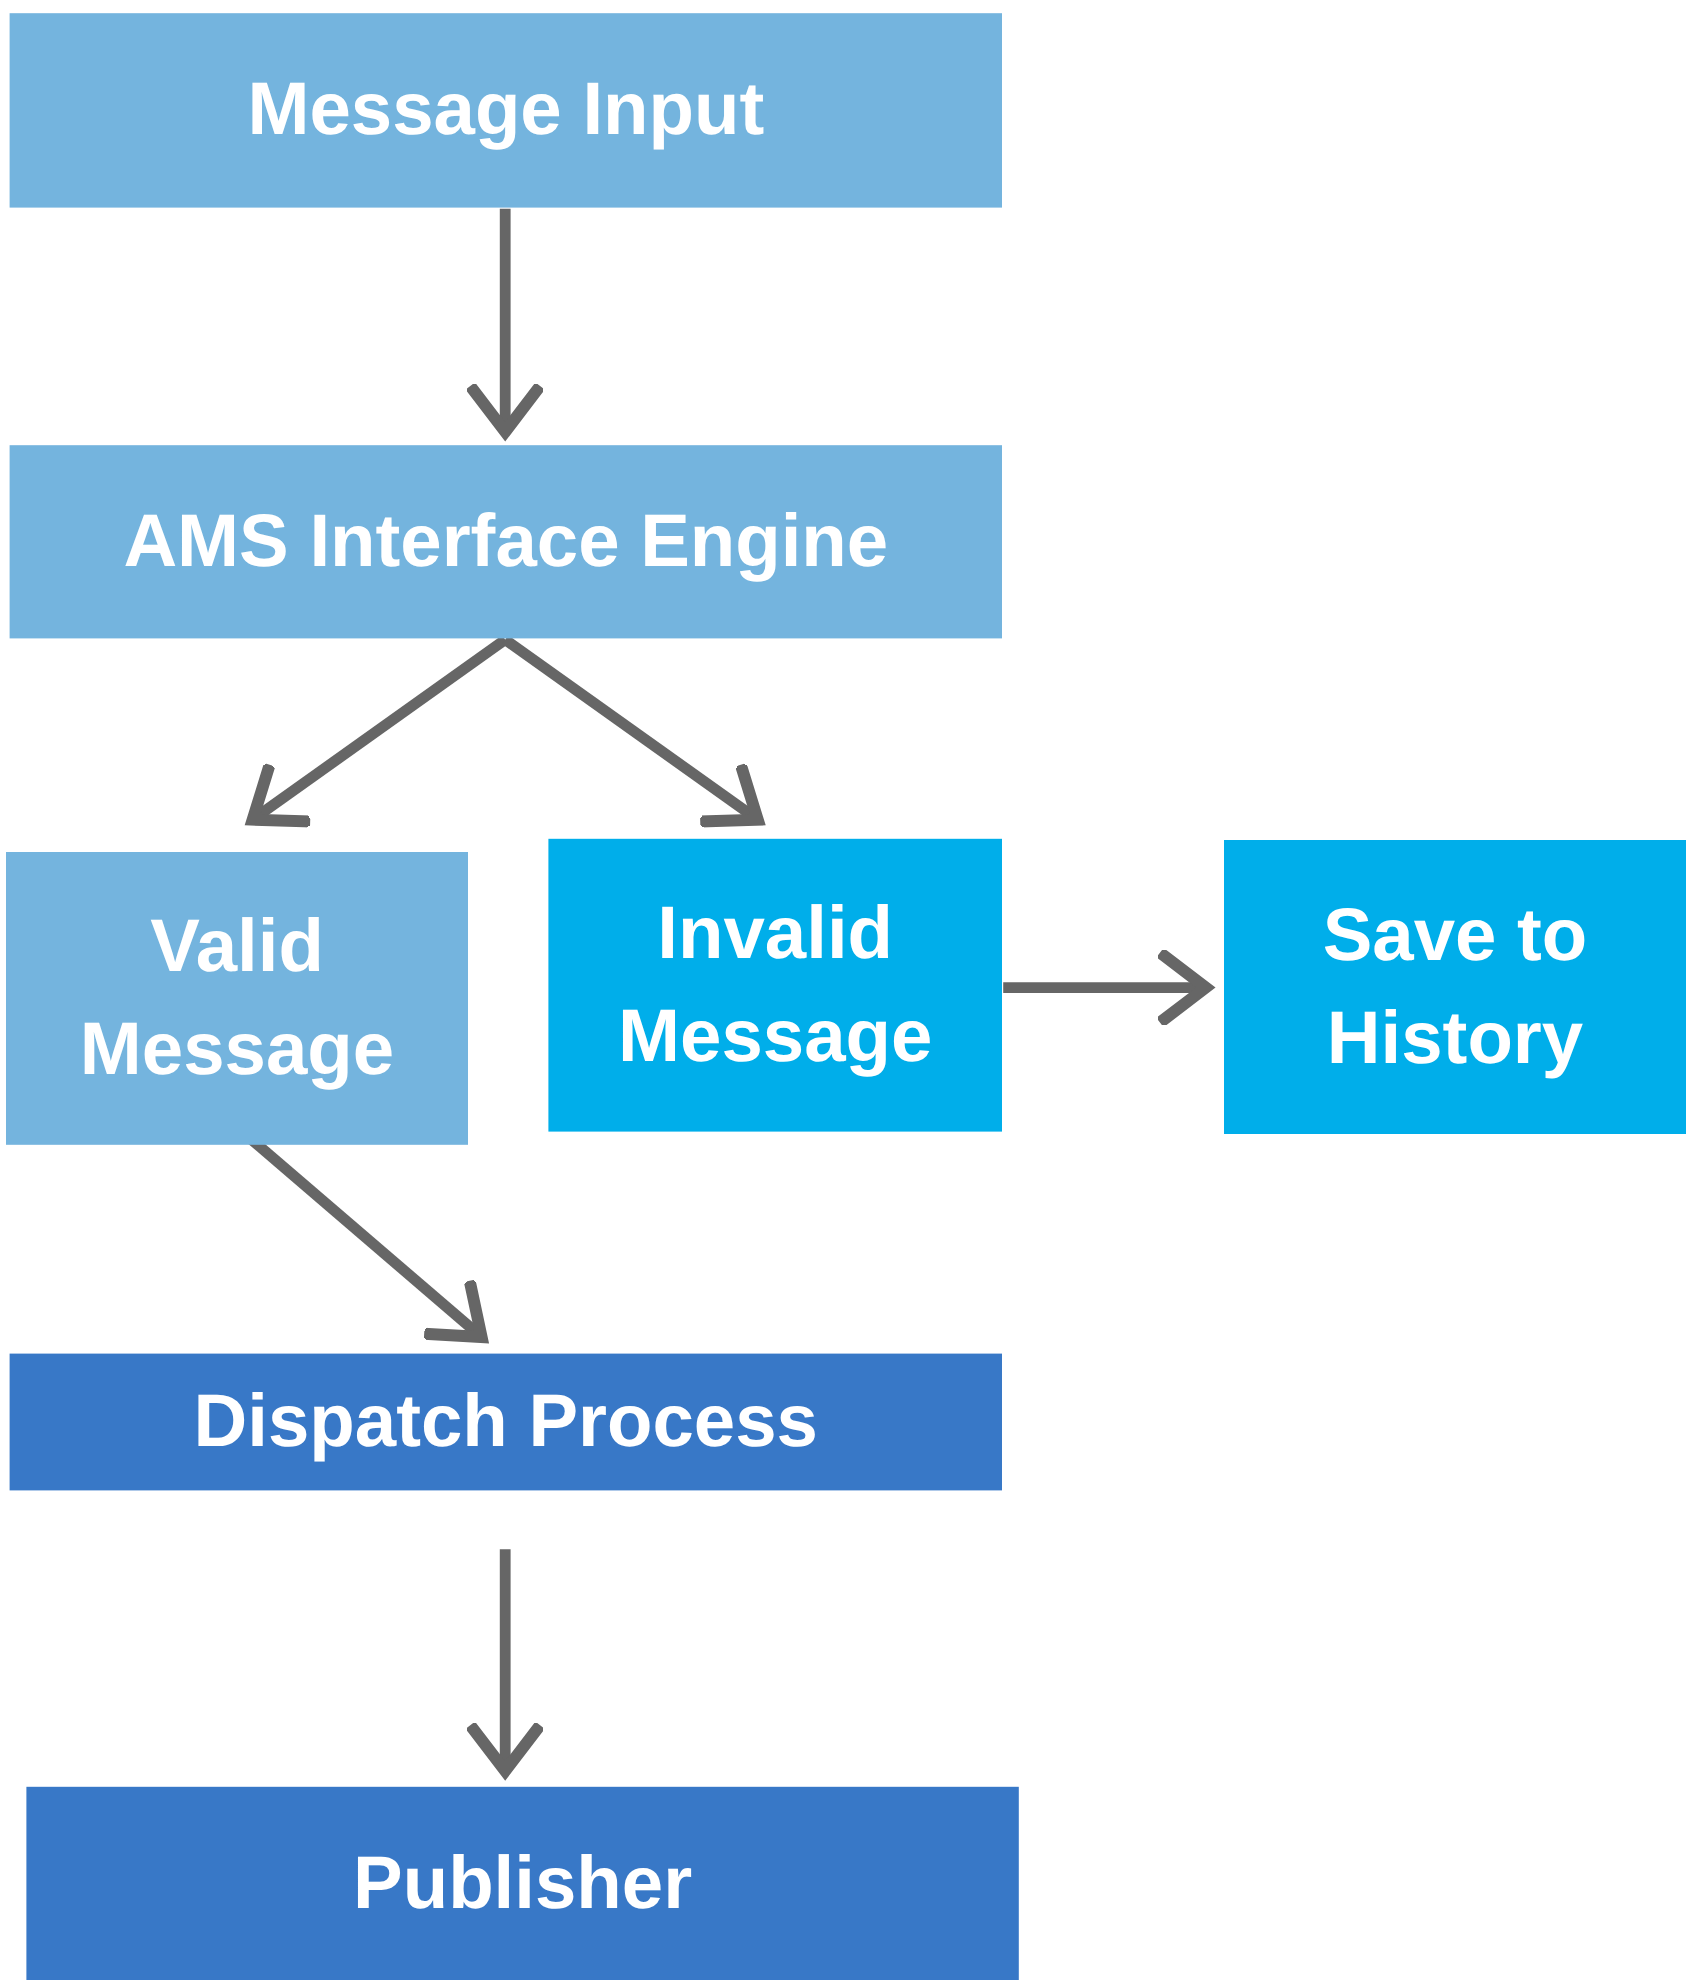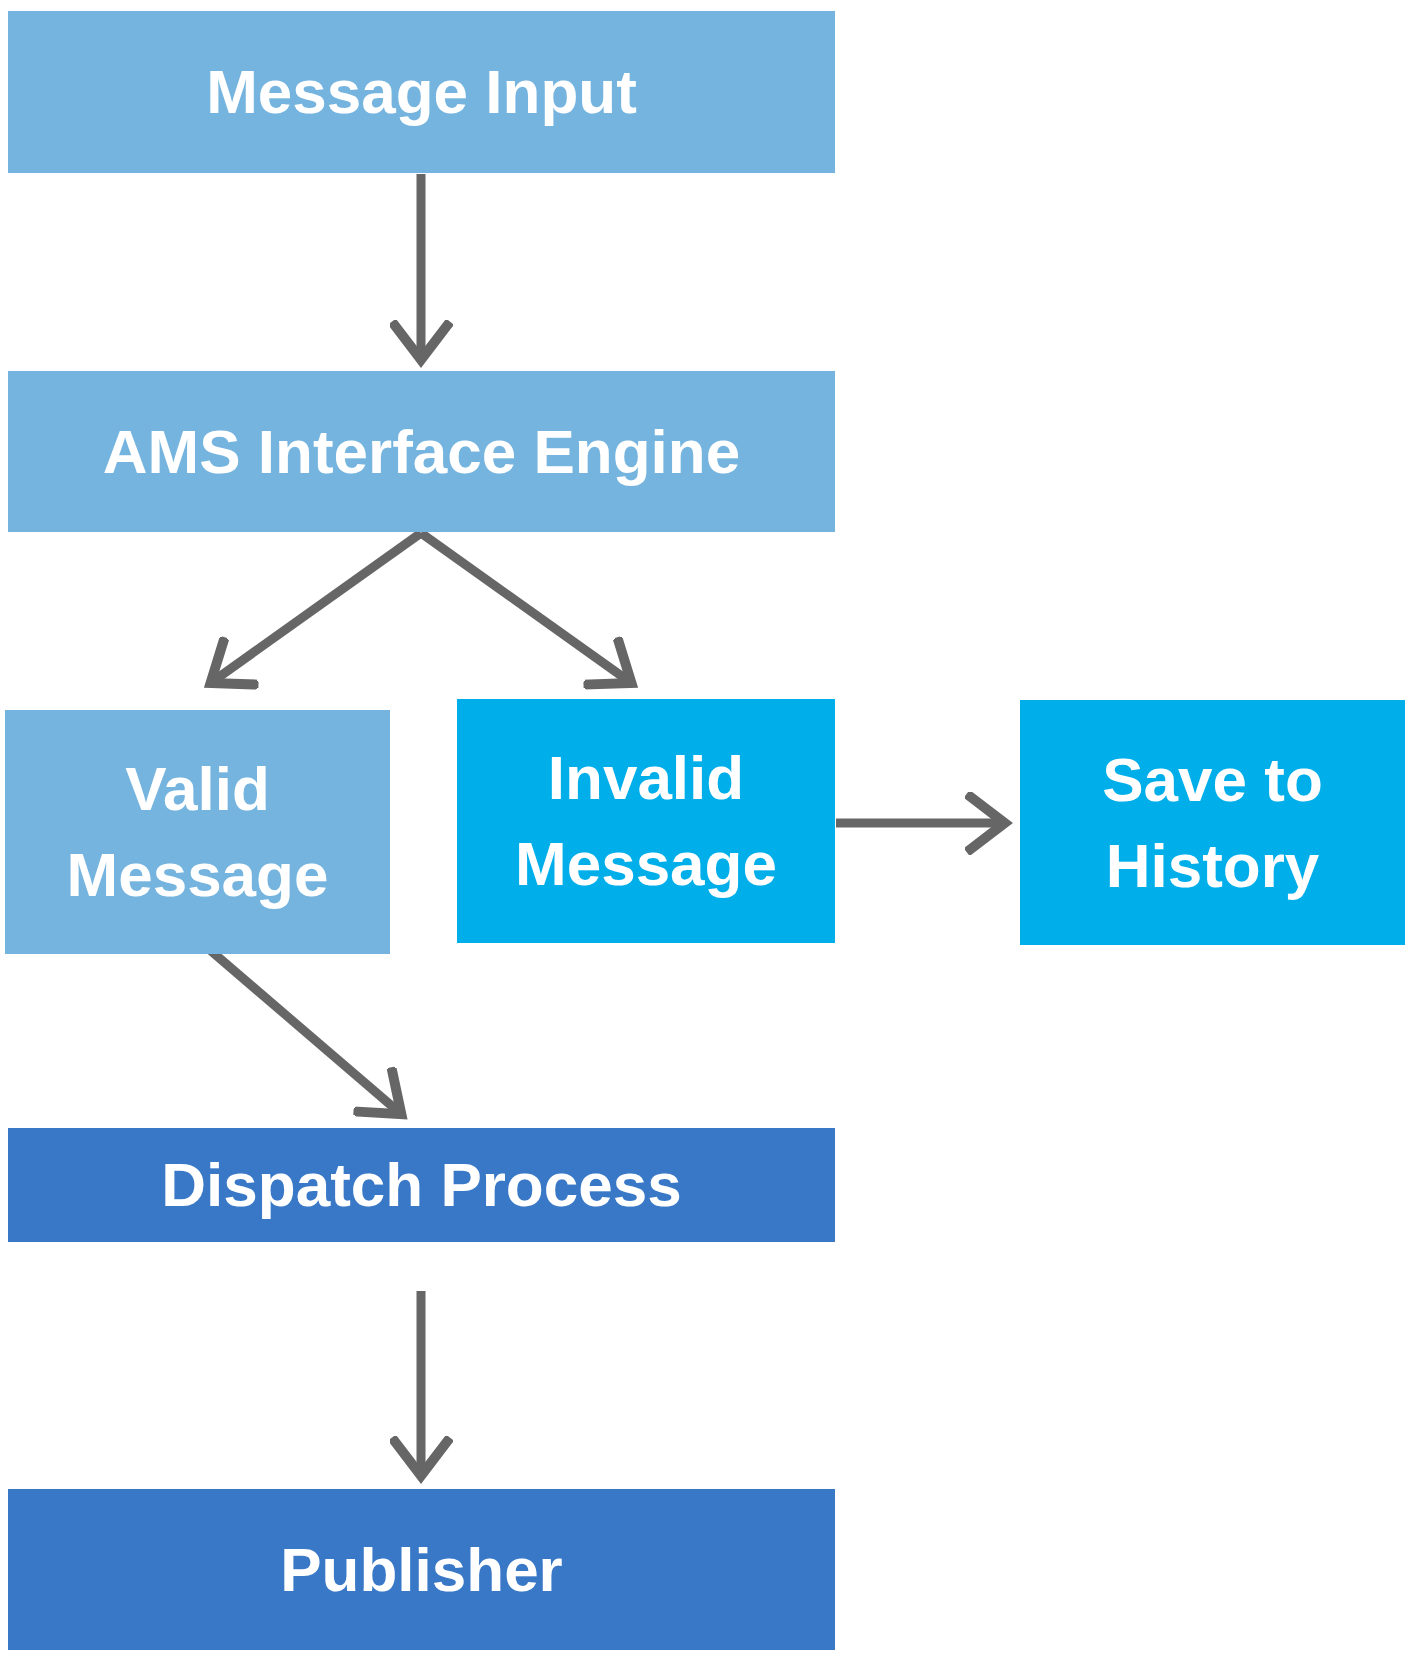--- a/index.html
+++ b/index.html
@@ -43,7 +43,7 @@
   #node-message-input        { left: 8px;    top: 11px;   width: 827px; height: 162px; }
   #node-ams-interface-engine { left: 8px;    top: 371px;  width: 827px; height: 161px; }
   #node-dispatch-process     { left: 8px;    top: 1128px; width: 827px; height: 114px; }
-  #node-publisher            { left: 8px;    top: 1489px; width: 827px; height: 161px; }
+  #node-publisher            { left: 22px;    top: 1489px; width: 827px; height: 161px; }
 
   
   #node-valid-message        { left: 5px;    top: 699px;  width: 385px; height: 244px; padding: 0 30px; box-sizing: border-box; margin-top: 11px; }

